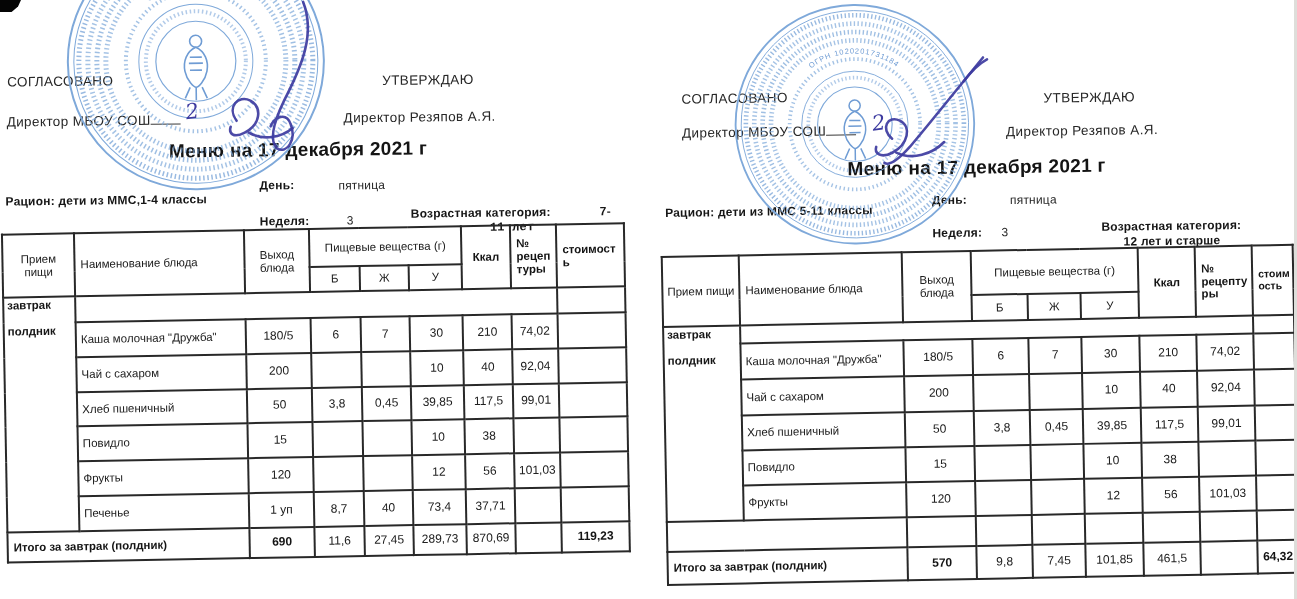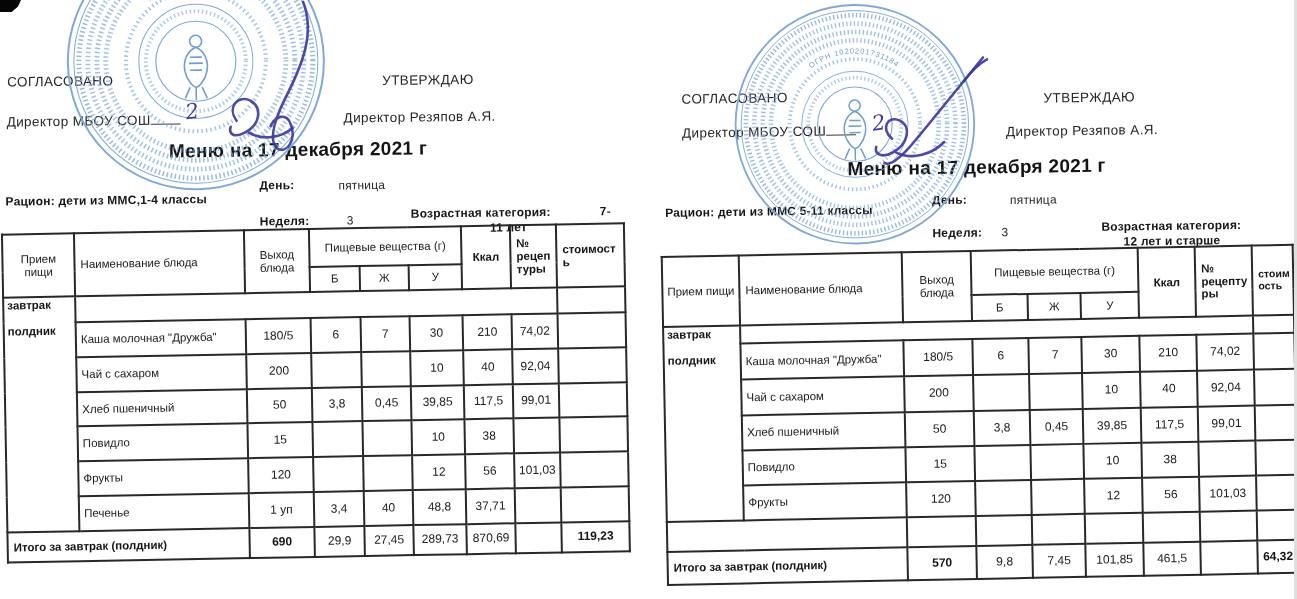--- a/index.html
+++ b/index.html
@@ -61,7 +61,7 @@
     <span class="t small" style="left:349px;top:214px;">3</span>
     <span class="t small b" style="left:413px;top:208px;">Возрастная категория:</span>
     <span class="t small b" style="left:602px;top:208px;">7-</span>
-    <span class="t small b" style="left:492px;top:223px;">11 лет</span>
+    <span class="t small b" style="left:492px;top:223px;font-family:Liberation Mono, monospace;">11 лет</span>
 
     <svg class="stamp" style="left:68px;top:-72px;" width="264" height="264" viewBox="0 0 264 264">
       <defs>

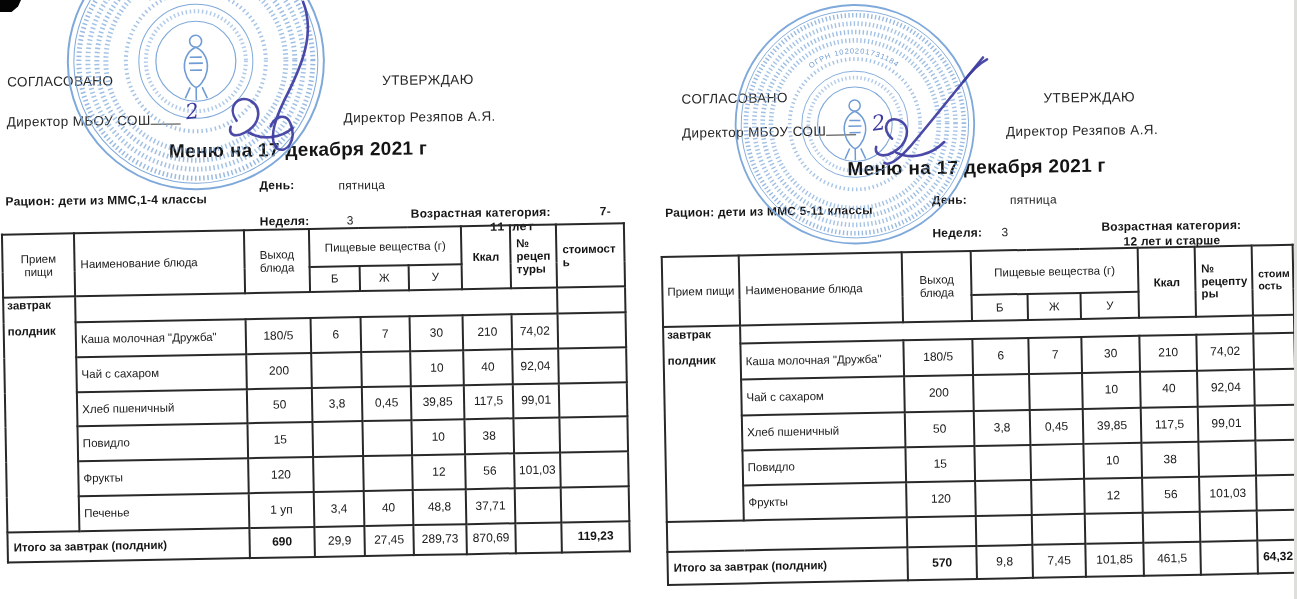--- a/index.html
+++ b/index.html
@@ -183,7 +183,7 @@
       <tr style="height:35px">
         <td class="dish">Печенье</td>
         <td class="num">1 уп</td>
-        <td class="num">3,4</td>
+        <td class="num">8,7</td>
         <td class="num">40</td>
         <td class="num">48,8</td>
         <td class="num">37,71</td>

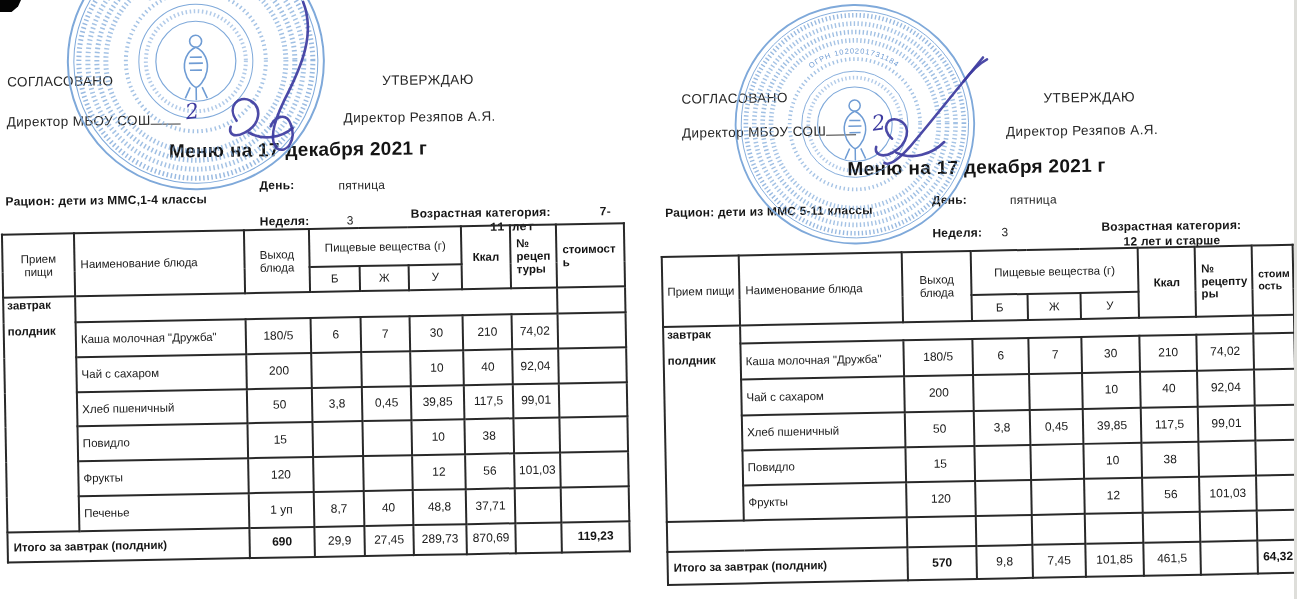--- a/index.html
+++ b/index.html
@@ -185,7 +185,7 @@
         <td class="num">1 уп</td>
         <td class="num">8,7</td>
         <td class="num">40</td>
-        <td class="num">48,8</td>
+        <td class="num">73,4</td>
         <td class="num">37,71</td>
         <td class="num"></td>
         <td class="num"></td>

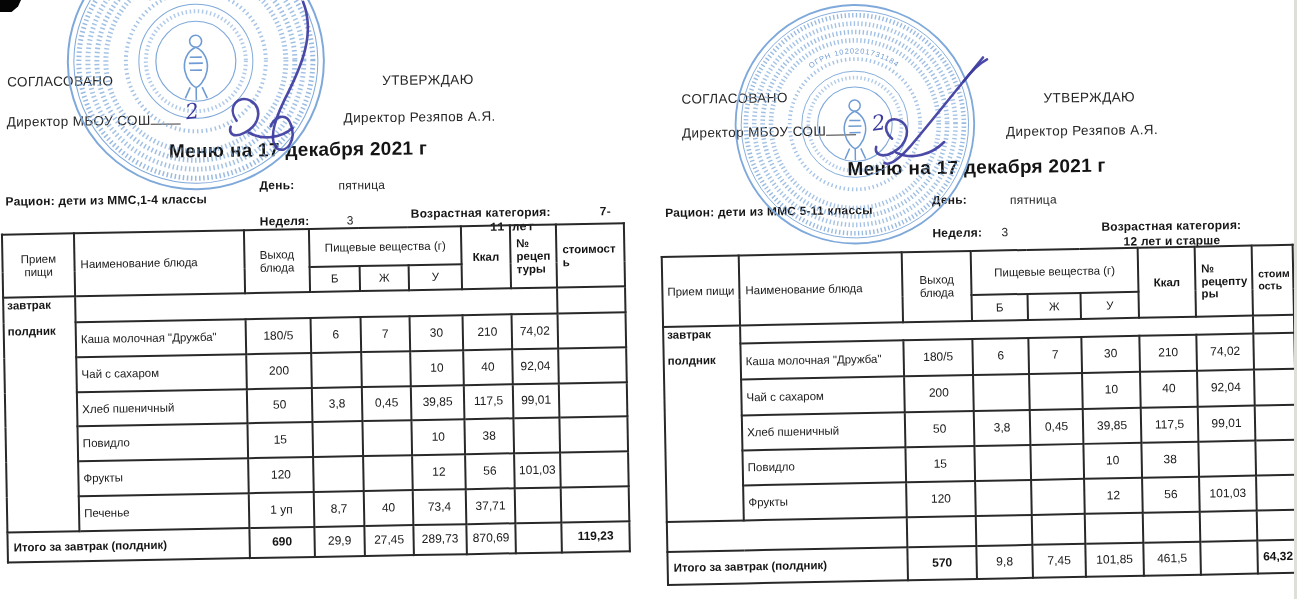--- a/index.html
+++ b/index.html
@@ -193,7 +193,7 @@
       <tr style="height:30px">
         <td colspan="2" class="tl bold">Итого за завтрак (полдник)</td>
         <td class="num bold">690</td>
-        <td class="num">29,9</td>
+        <td class="num">11,6</td>
         <td class="num">27,45</td>
         <td class="num">289,73</td>
         <td class="num">870,69</td>

